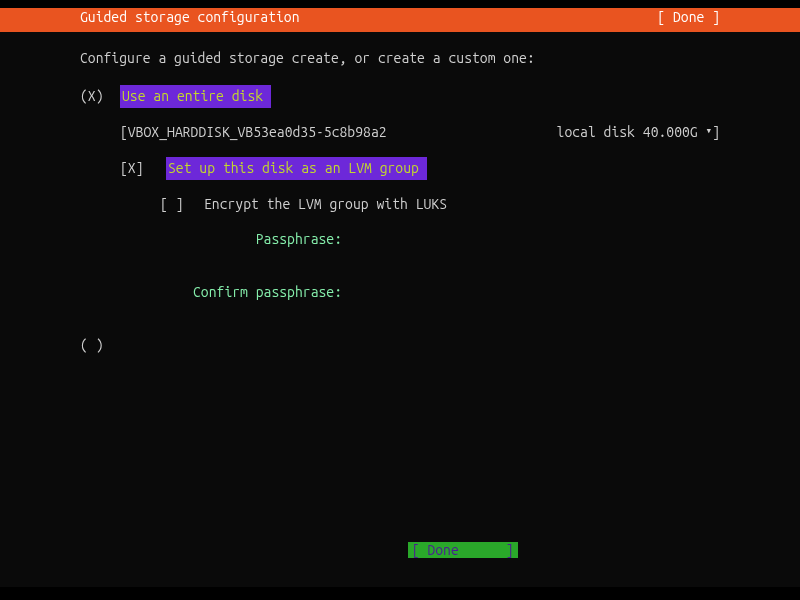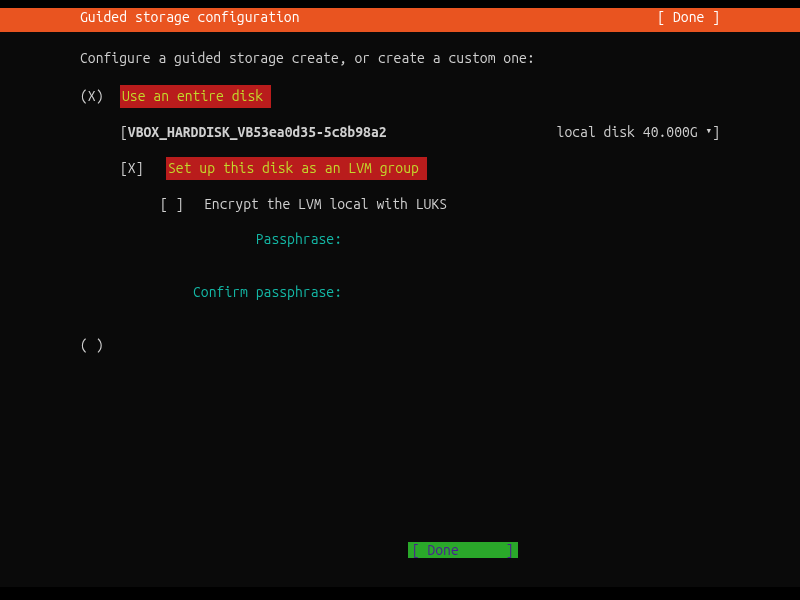--- a/index.html
+++ b/index.html
@@ -48,7 +48,7 @@
       min-width: 24px;
     }
     .hl-option {
-      background: #b91c1c;
+      background: #6d28d9;
       color: #c3d82c;
       padding: 1px 8px 1px 2px;
     }

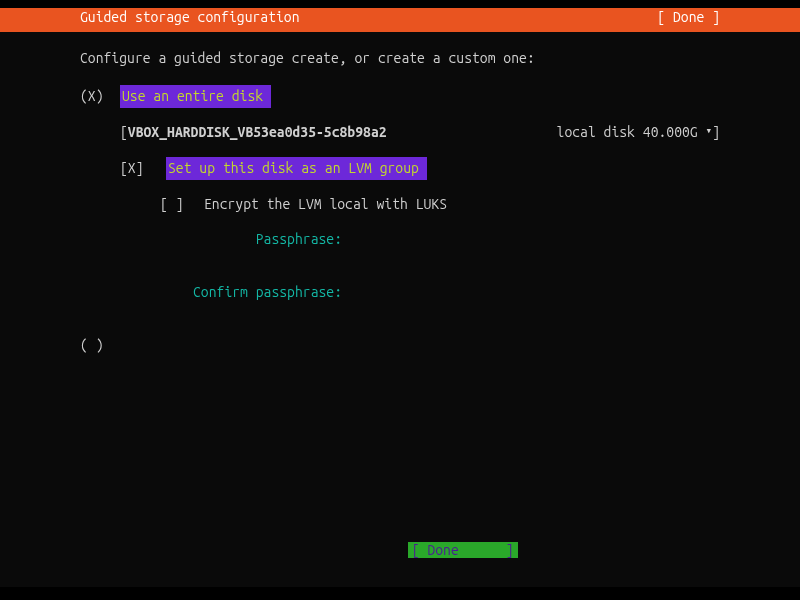--- a/index.html
+++ b/index.html
@@ -57,7 +57,7 @@
       margin-left: 40px;
       margin-bottom: 14px;
     }
-    .disk-name { flex: 0 0 auto; font-weight: bold; }
+    .disk-name { flex: 0 0 auto; }
     .disk-spacer { flex: 1; }
     .disk-info { white-space: pre; }
     .checkbox-row {

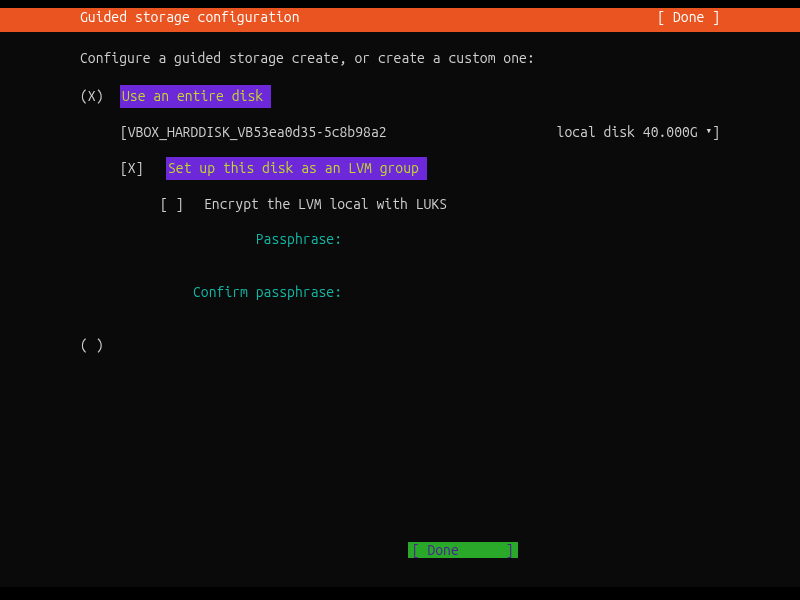--- a/index.html
+++ b/index.html
@@ -138,7 +138,7 @@
 
     <div class="checkbox-row-sub">
       <span class="checkbox-marker">[ ]</span>
-      <span>Encrypt the LVM local with LUKS</span>
+      <span>Encrypt the LVM group with LUKS</span>
     </div>
 
     <div class="field-row">

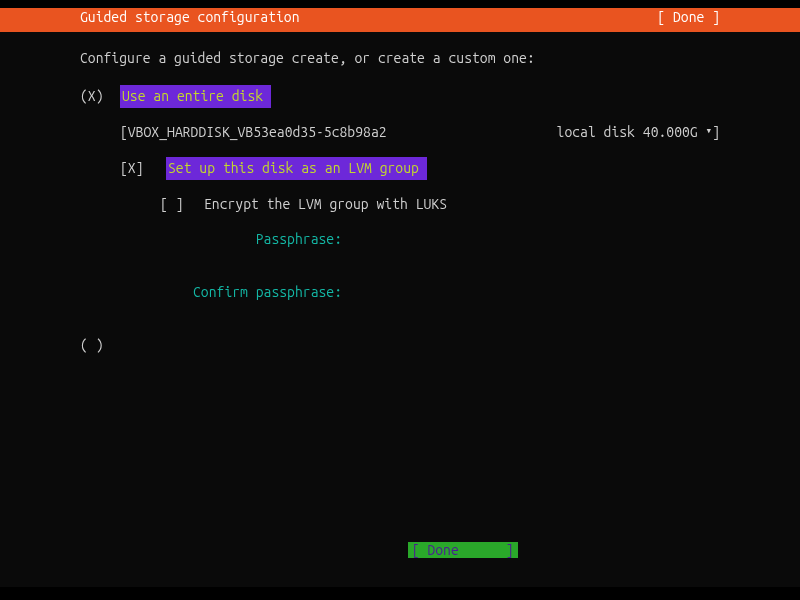--- a/index.html
+++ b/index.html
@@ -80,7 +80,7 @@
     .field-row {
       margin-left: 80px;
       margin-bottom: 14px;
-      color: #14b8a6;
+      color: #86efac;
     }
     .field-label { display: inline-block; width: 190px; text-align: right; padding-right: 8px; }
     .spacer-v { height: 18px; }

